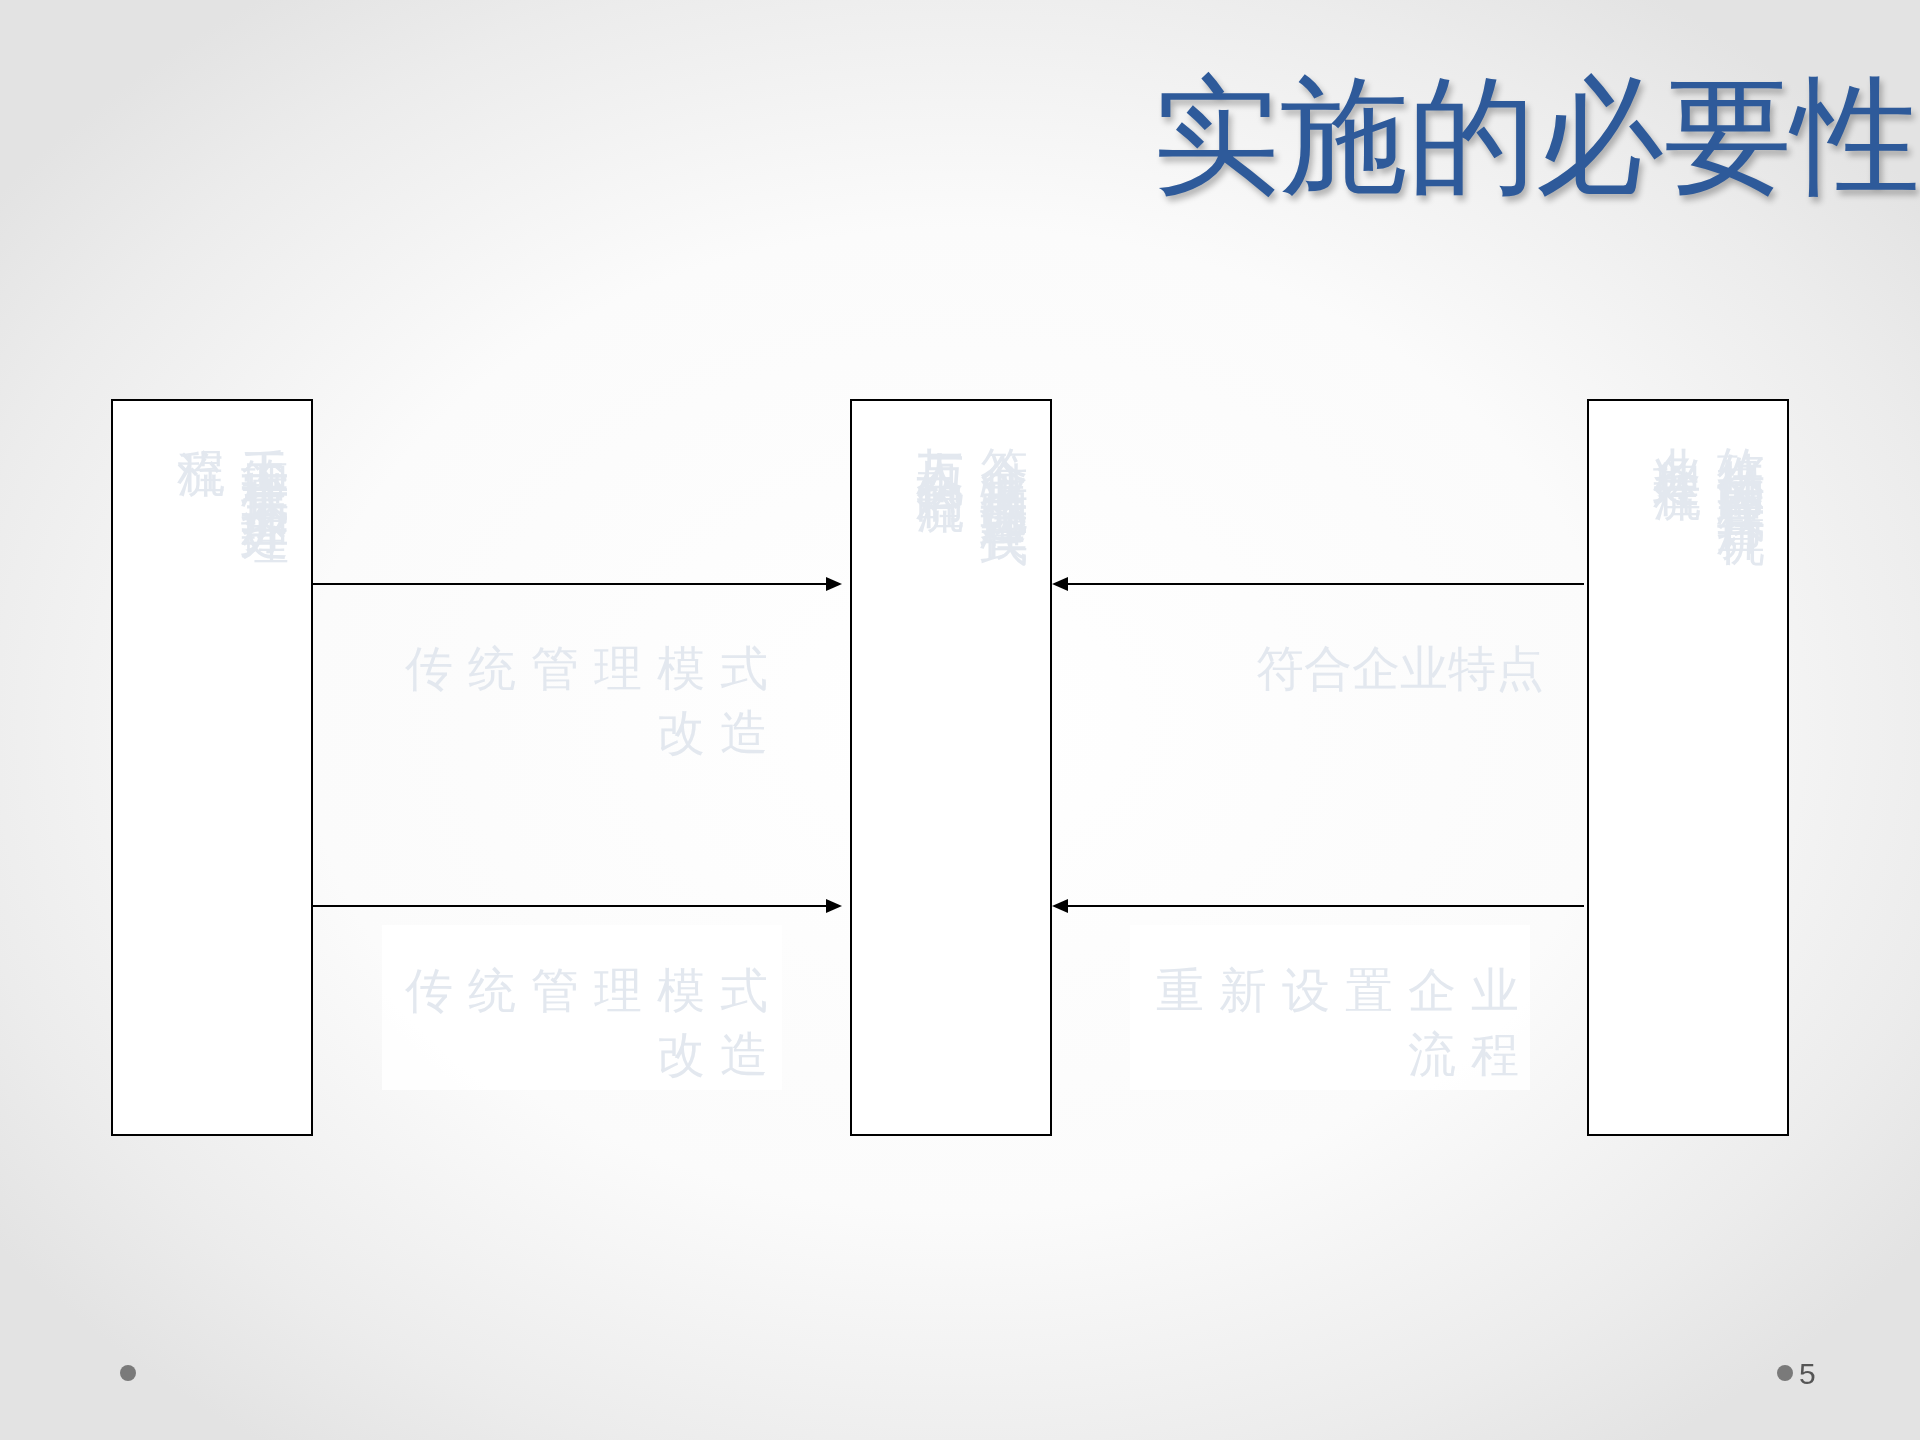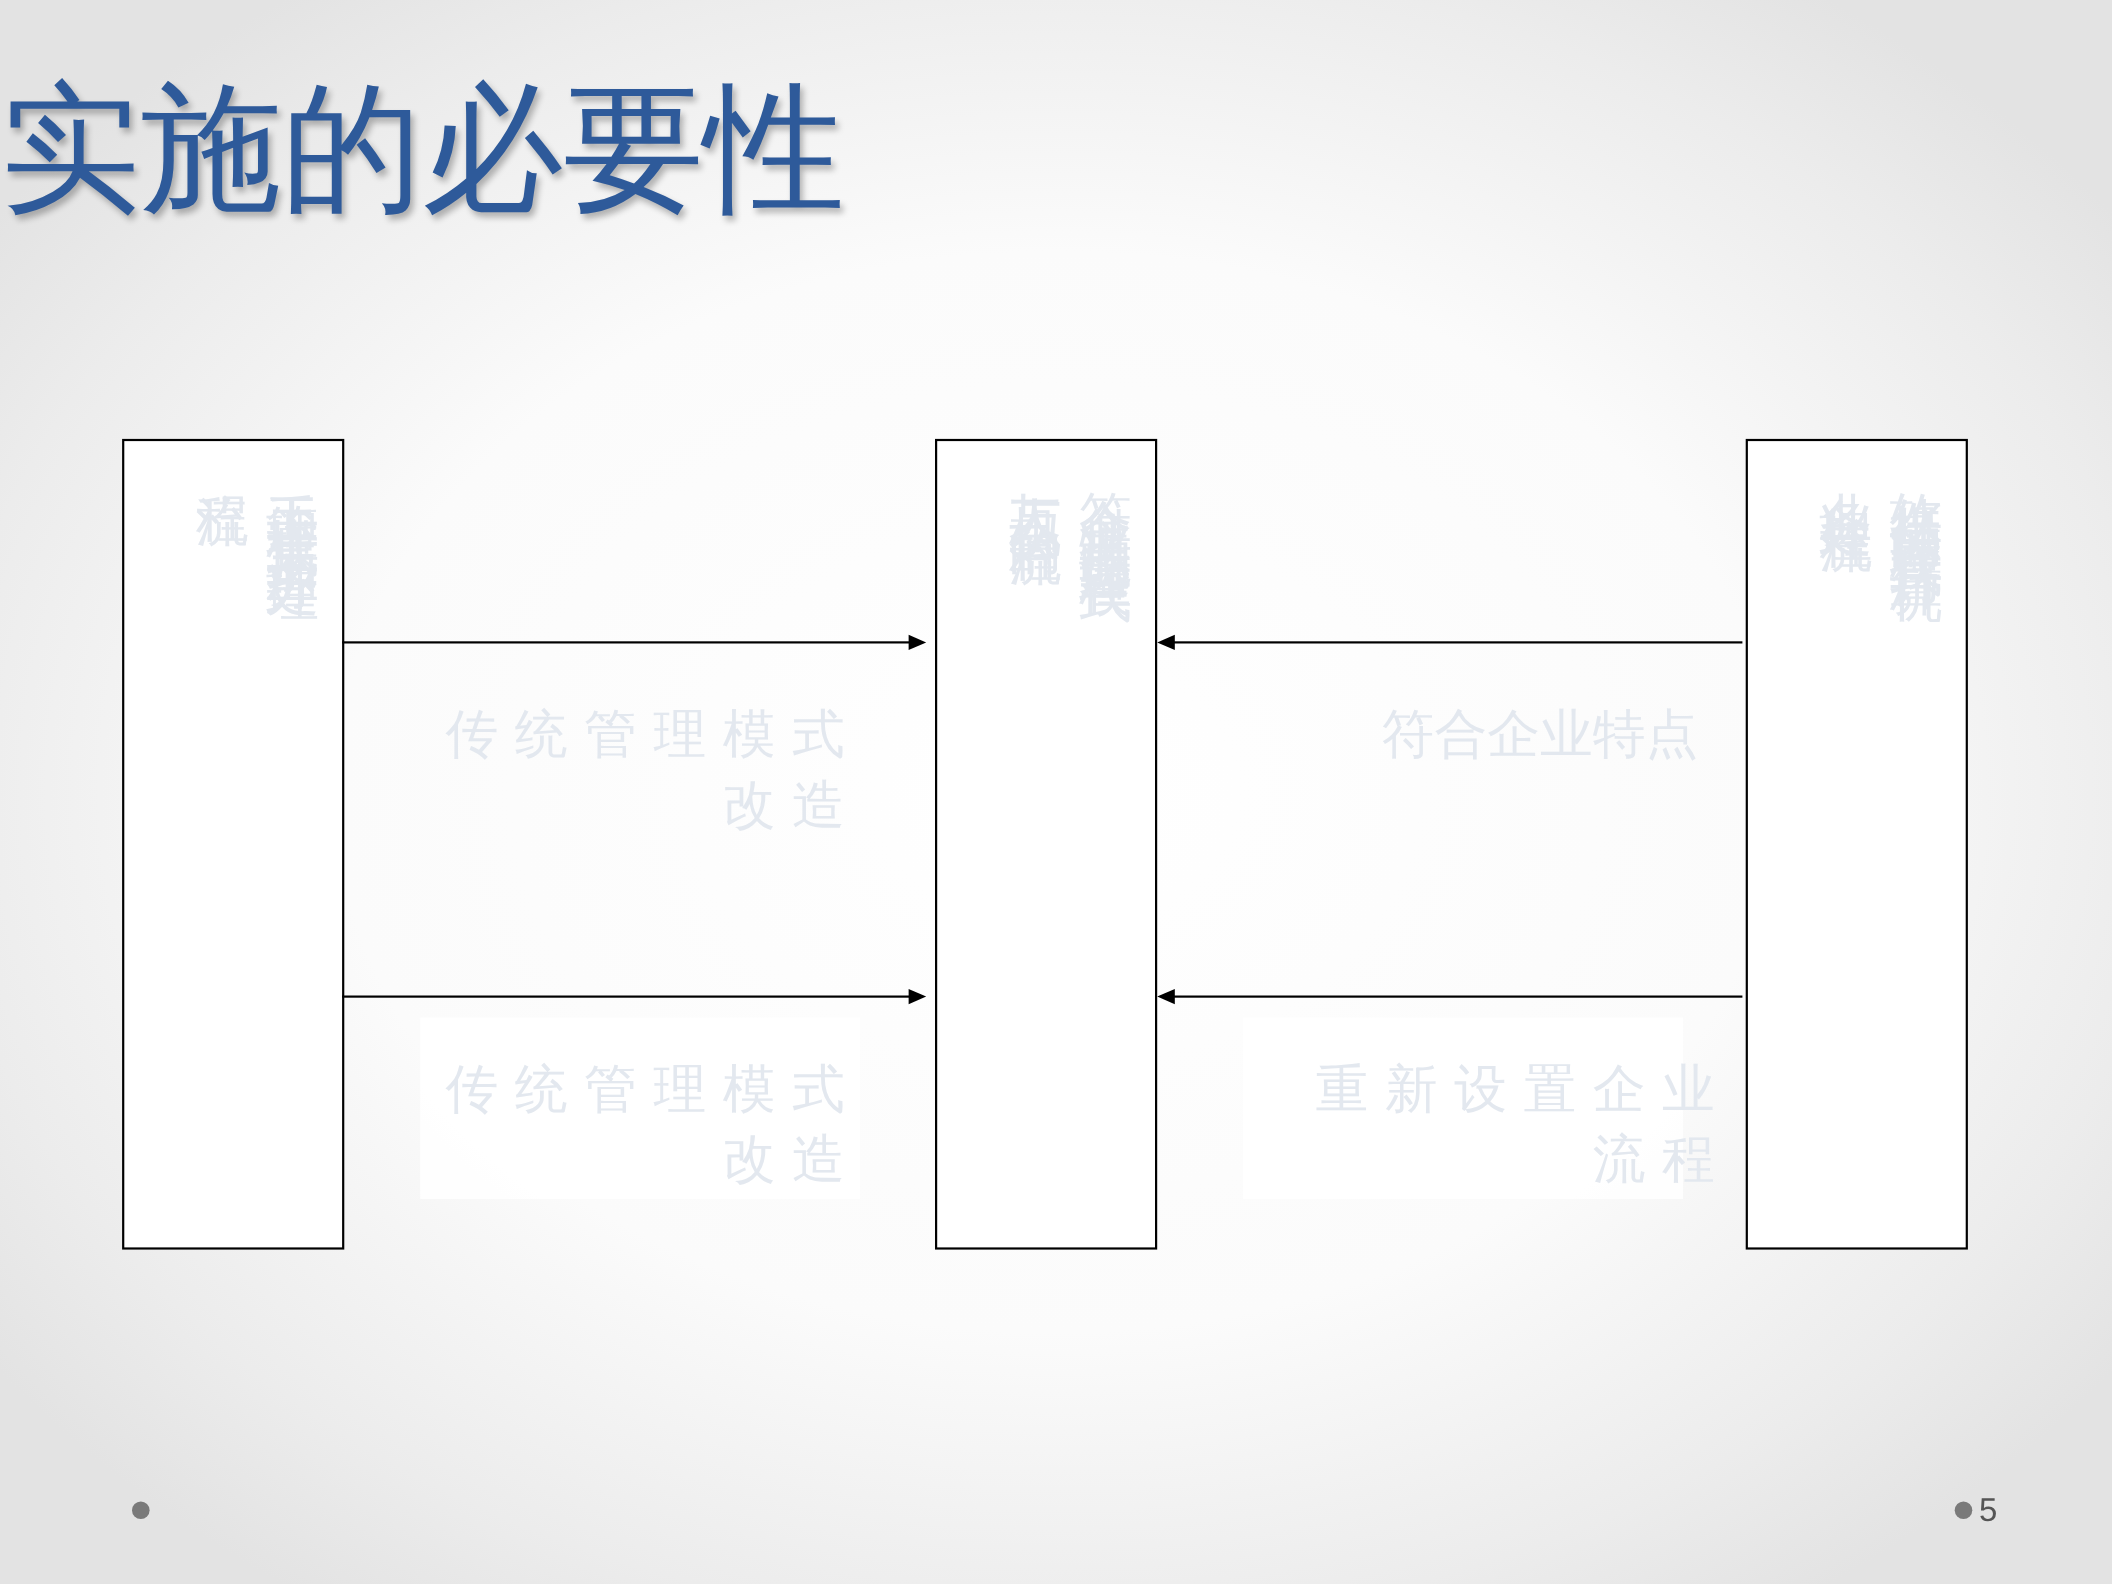--- a/index.html
+++ b/index.html
@@ -19,7 +19,7 @@
       left: 0;
       width: 1920px;
       top: 56px;
-      text-align: left;
+      text-align: right;
       font-size: 128px;
       line-height: 160px;
       font-weight: normal;

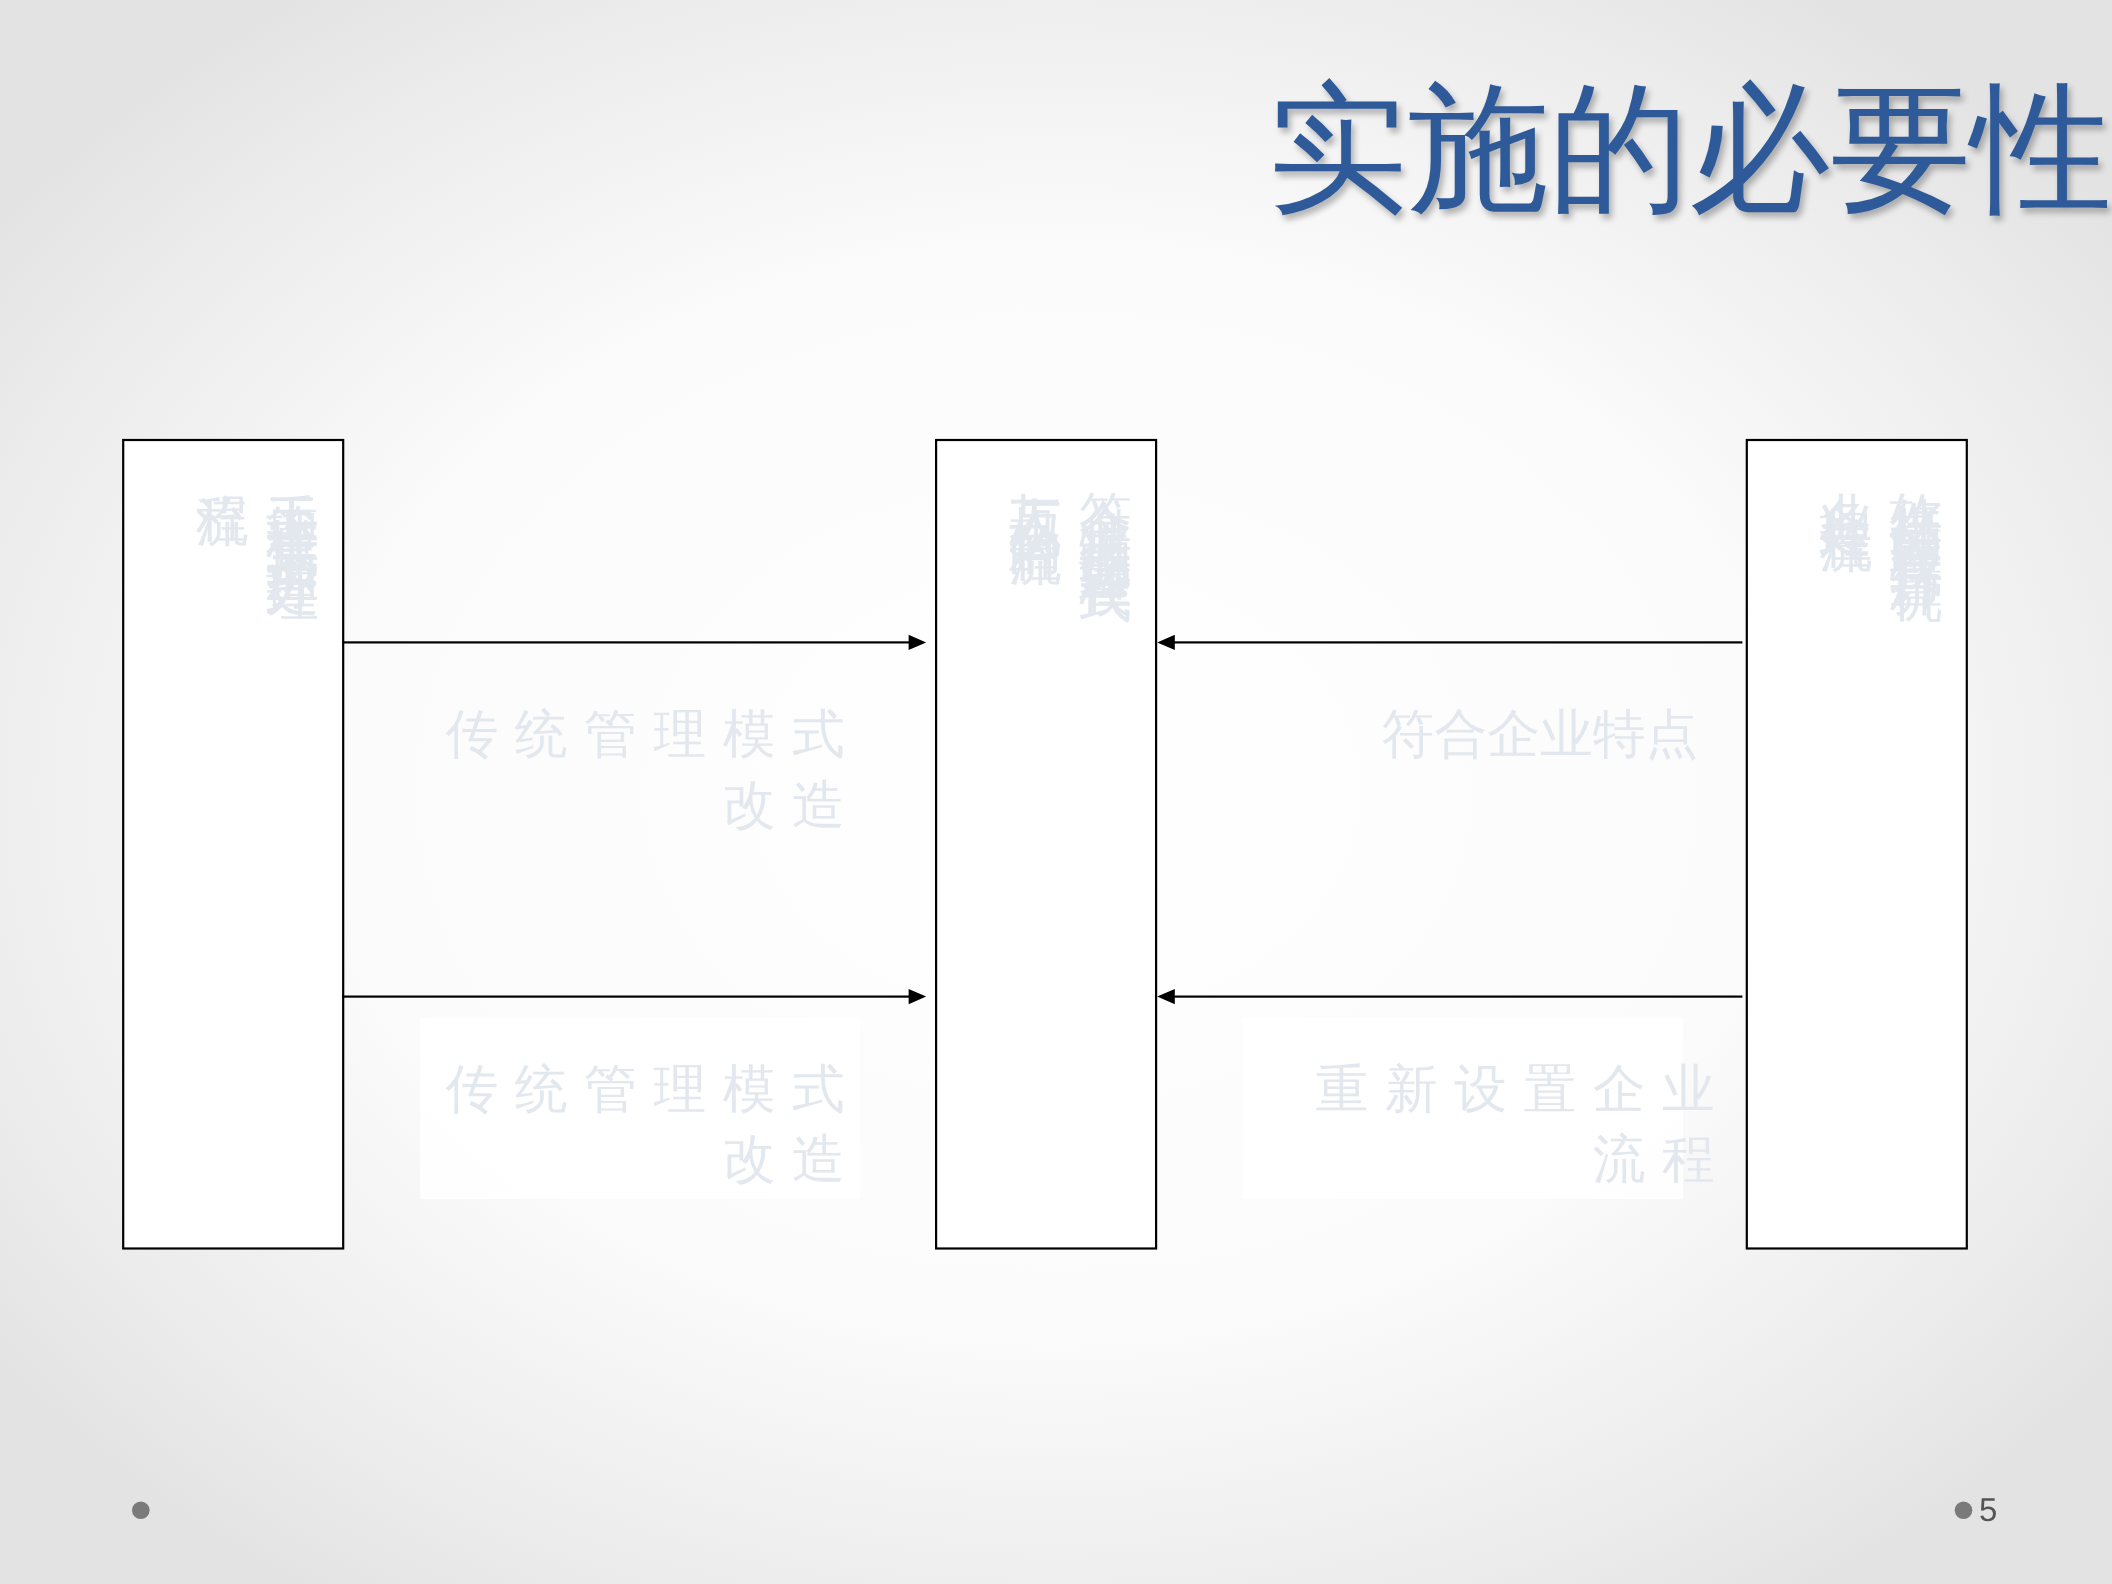--- a/index.html
+++ b/index.html
@@ -144,7 +144,7 @@
 <div class="label" style="left:1144px; top:636px; width:400px; letter-spacing:0px;">符合企业特点</div>
 
 <div class="label-bg" style="left:1130px; top:925px; width:400px; height:165px;"></div>
-<div class="label" style="left:1144px; top:958px; width:390px;margin-left:40px;">重新设置企业流程</div>
+<div class="label" style="left:1144px; top:958px; width:390px;">重新设置企业流程</div>
 
 <div class="footer-dot" style="left:120px; top:1365px;"></div>
 <div class="footer-dot" style="left:1777px; top:1365px;"></div>

